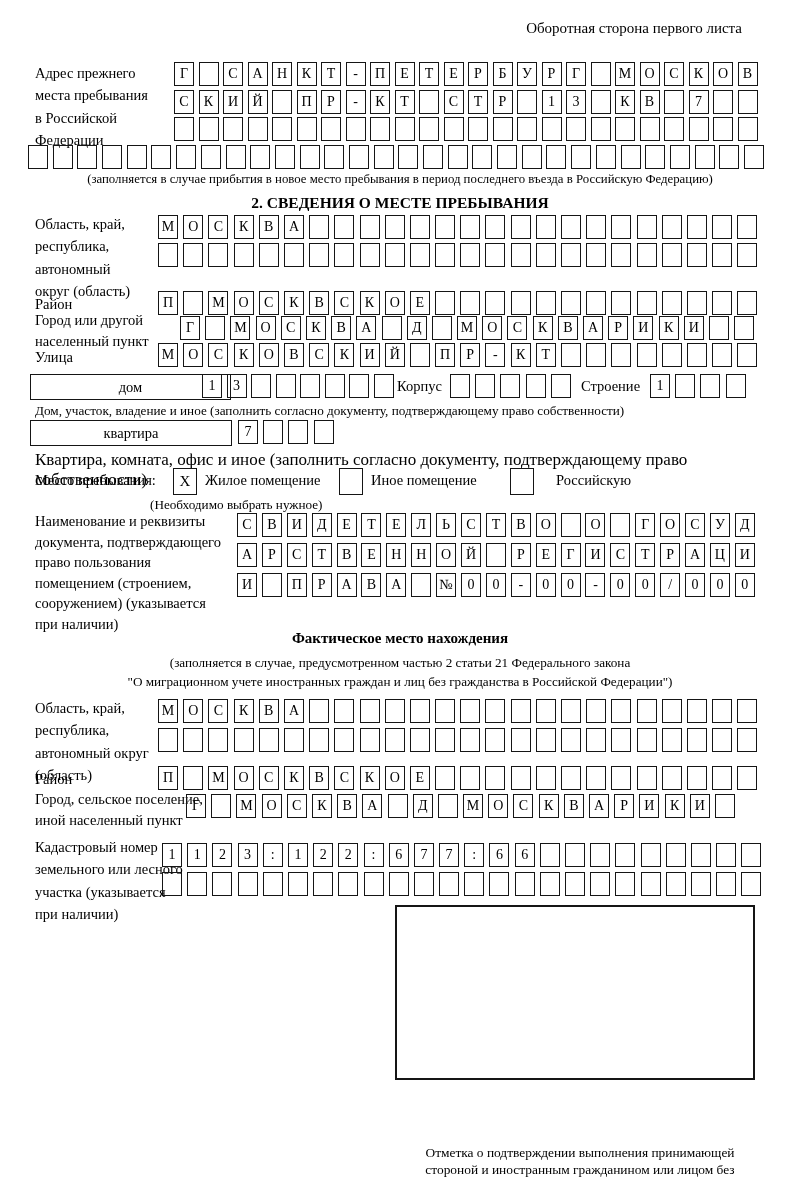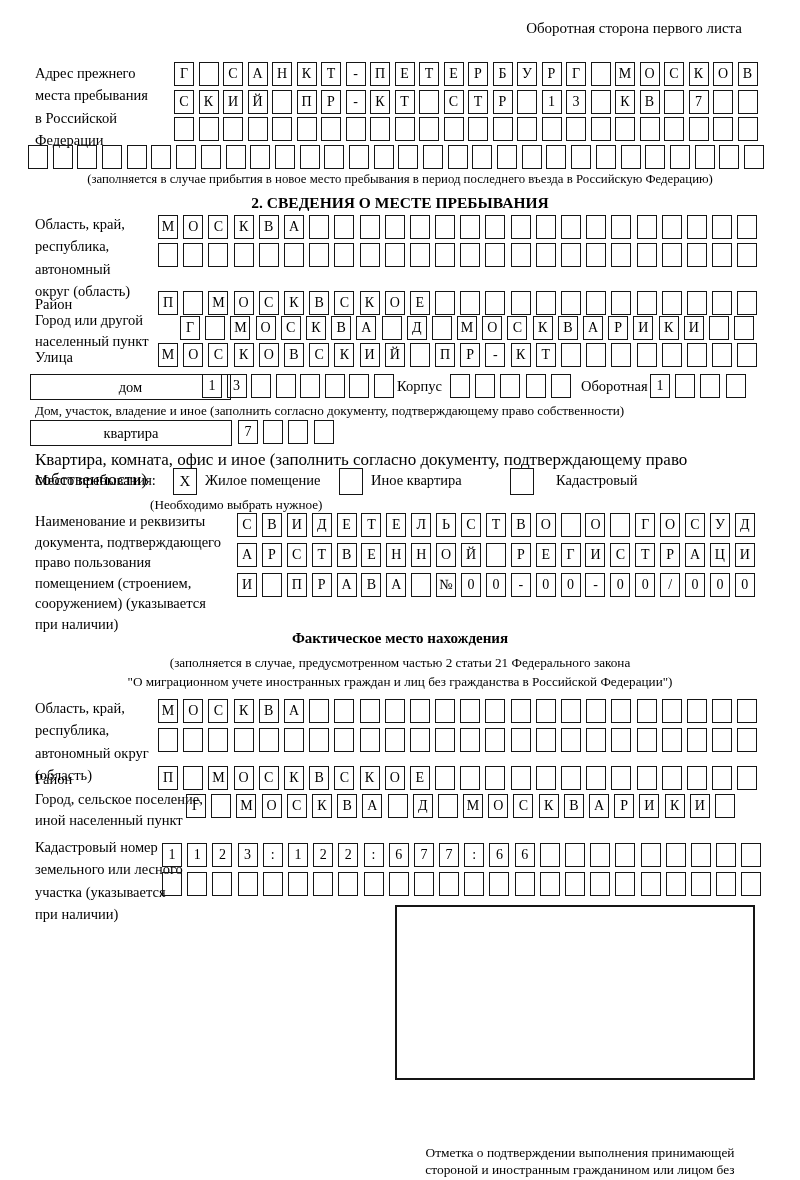--- a/index.html
+++ b/index.html
@@ -306,7 +306,7 @@
       <span class="cell"></span>
       <span class="cell"></span>
     </div>
-  <div class="abs inline-lbl" style="left:581px;top:378px">Оборотная</div>
+  <div class="abs inline-lbl" style="left:581px;top:378px">Строение</div>
   <div class="abs cellrow" style="left:650px;top:374px;gap:5.2px">
       <span class="cell">1</span>
       <span class="cell"></span>

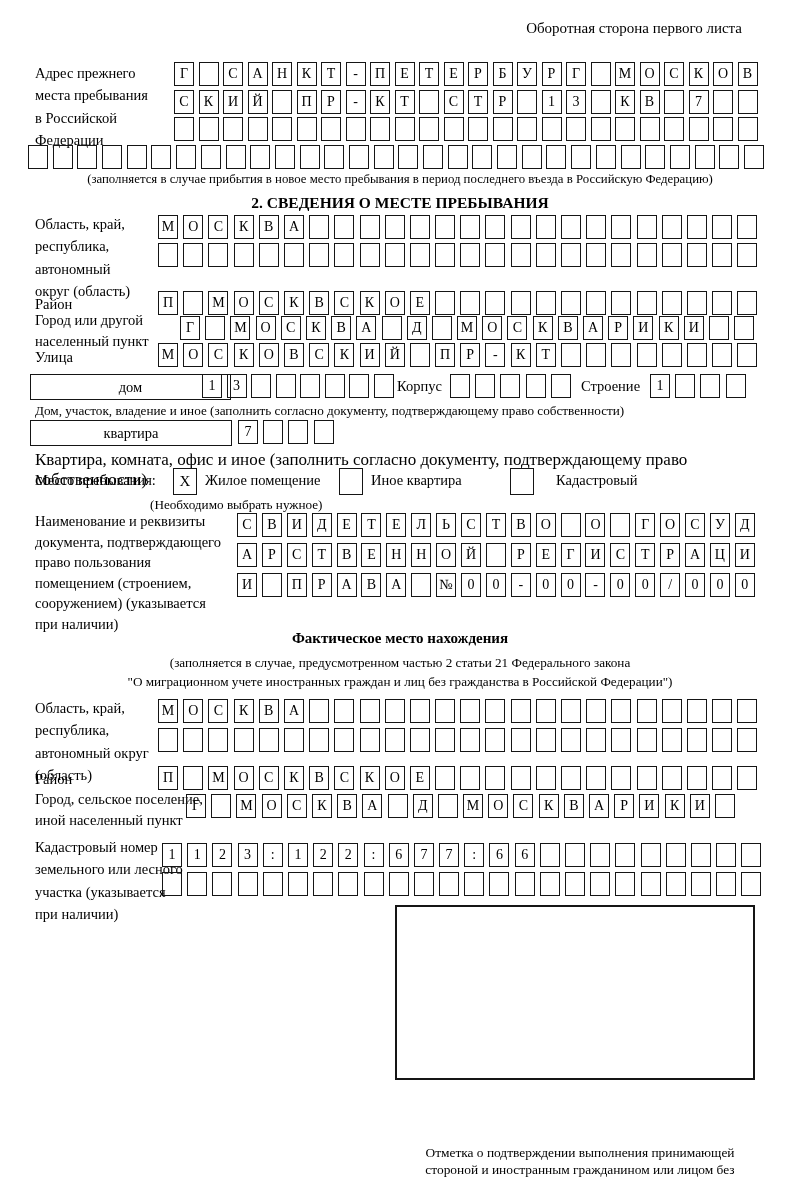--- a/index.html
+++ b/index.html
@@ -328,7 +328,7 @@
   <div class="abs chk" style="left:173px;top:468px">X</div>
   <div class="abs inline-lbl" style="left:205px;top:472px">Жилое помещение</div>
   <div class="abs chk" style="left:339px;top:468px"></div>
-  <div class="abs inline-lbl" style="left:371px;top:472px">Иное квартира</div>
+  <div class="abs inline-lbl" style="left:371px;top:472px">Иное помещение</div>
   <div class="abs chk" style="left:510px;top:468px"></div>
   <div class="abs inline-lbl" style="left:556px;top:472px">Кадастровый</div>
   <div class="abs" style="left:150px;top:497px;width:340px;text-align:left;font-size:13.2px">(Необходимо выбрать нужное)</div>

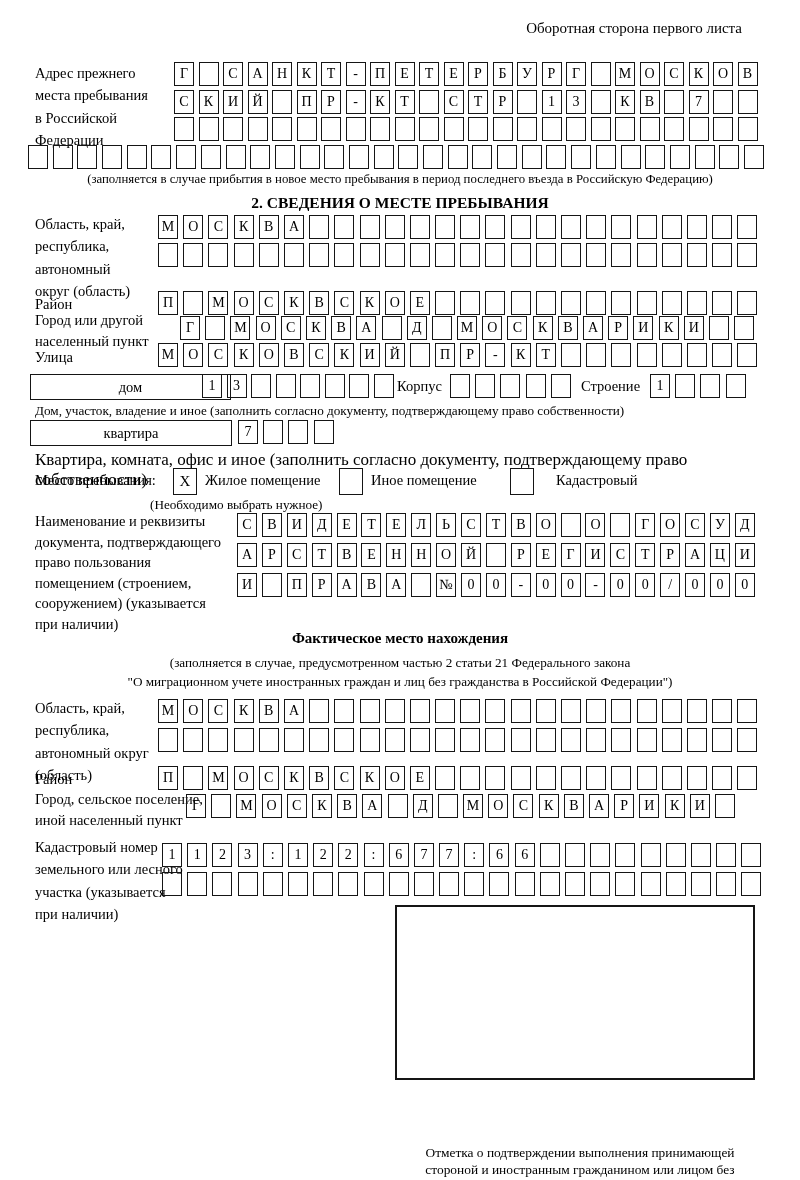--- a/index.html
+++ b/index.html
@@ -330,7 +330,7 @@
   <div class="abs chk" style="left:339px;top:468px"></div>
   <div class="abs inline-lbl" style="left:371px;top:472px">Иное помещение</div>
   <div class="abs chk" style="left:510px;top:468px"></div>
-  <div class="abs inline-lbl" style="left:556px;top:472px">Кадастровый</div>
+  <div class="abs inline-lbl" style="left:556px;top:472px">Российскую</div>
   <div class="abs" style="left:150px;top:497px;width:340px;text-align:left;font-size:13.2px">(Необходимо выбрать нужное)</div>
 
   <div class="abs lbl2" style="left:35px;top:511px">Наименование и реквизиты

